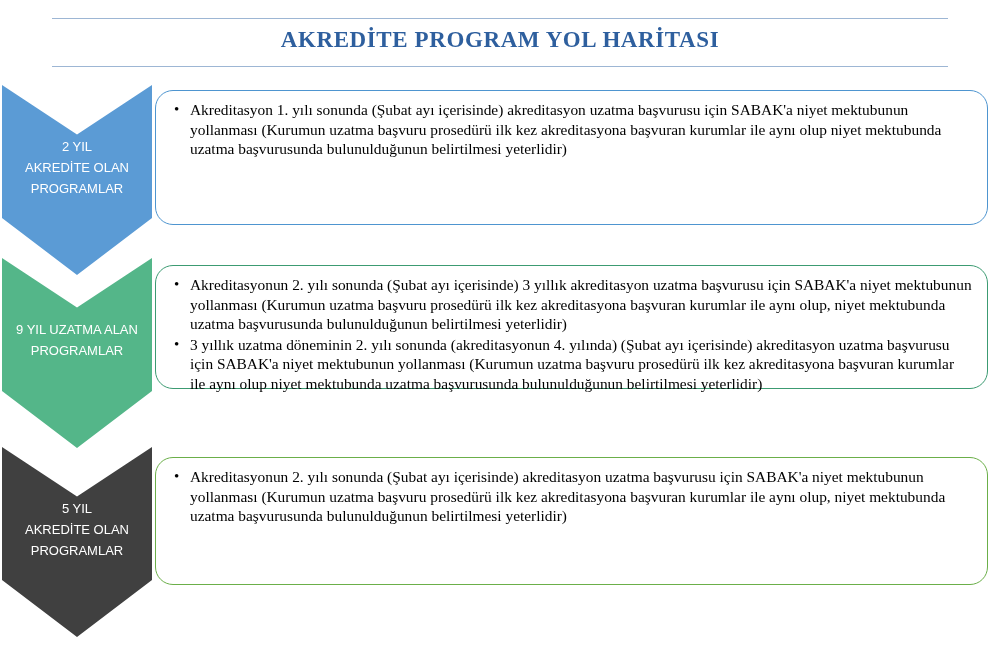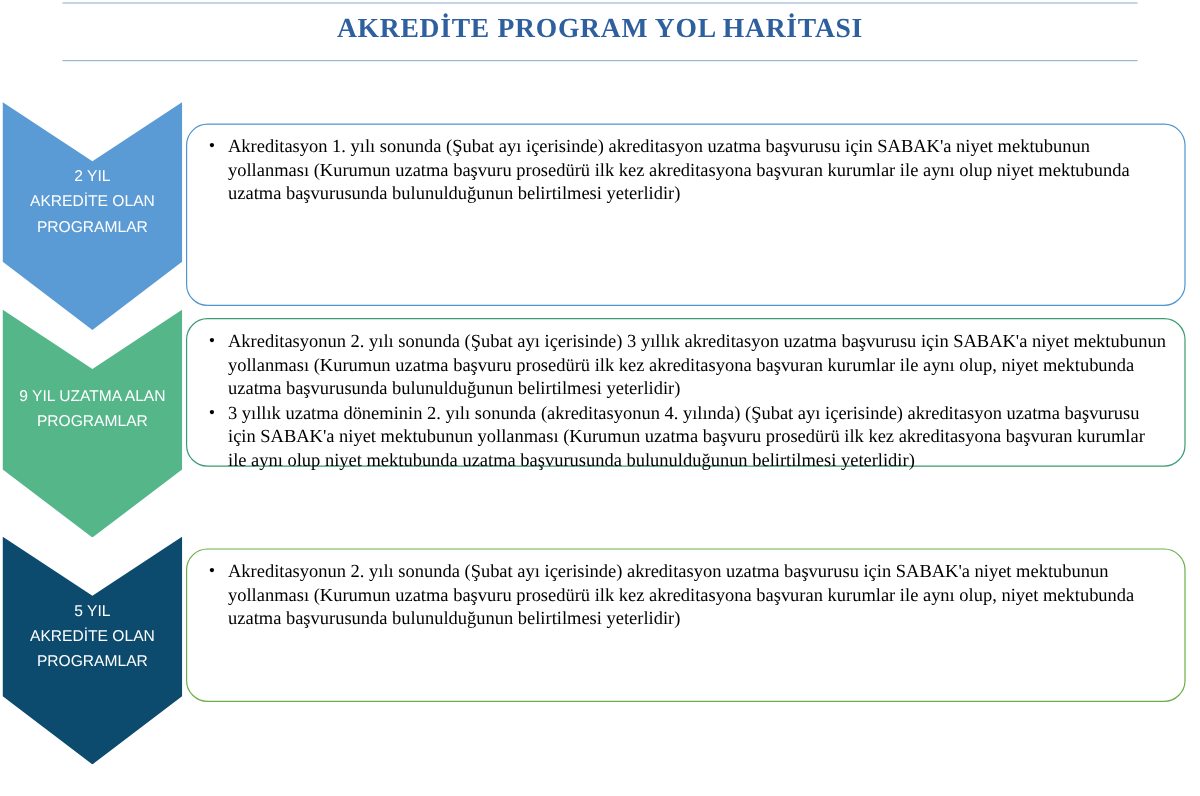--- a/index.html
+++ b/index.html
@@ -19,7 +19,7 @@
   .header {
     position: absolute;
     left: 0;
-    top: 0;
+    top: 16px;
     width: 1000px;
     height: 56px;
   }

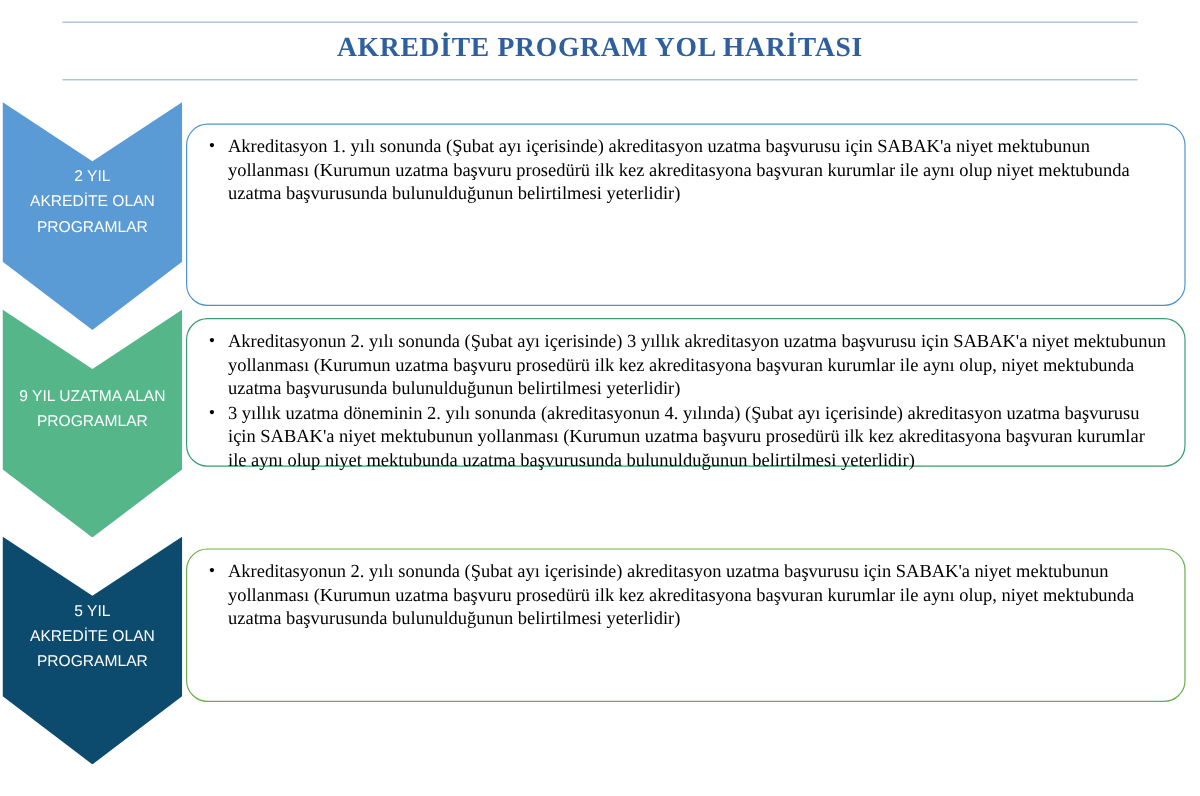--- a/index.html
+++ b/index.html
@@ -97,7 +97,7 @@
     border-style: solid;
     padding: 9px 14px 9px 10px;
   }
-  .callout-1 { top: 5px;  height: 152px; margin-top: 13px; }
+  .callout-1 { top: 5px;  height: 135px; }
   .callout-2 { top: 7px;  height: 124px; }
   .callout-3 { top: 10px; height: 128px; }
 

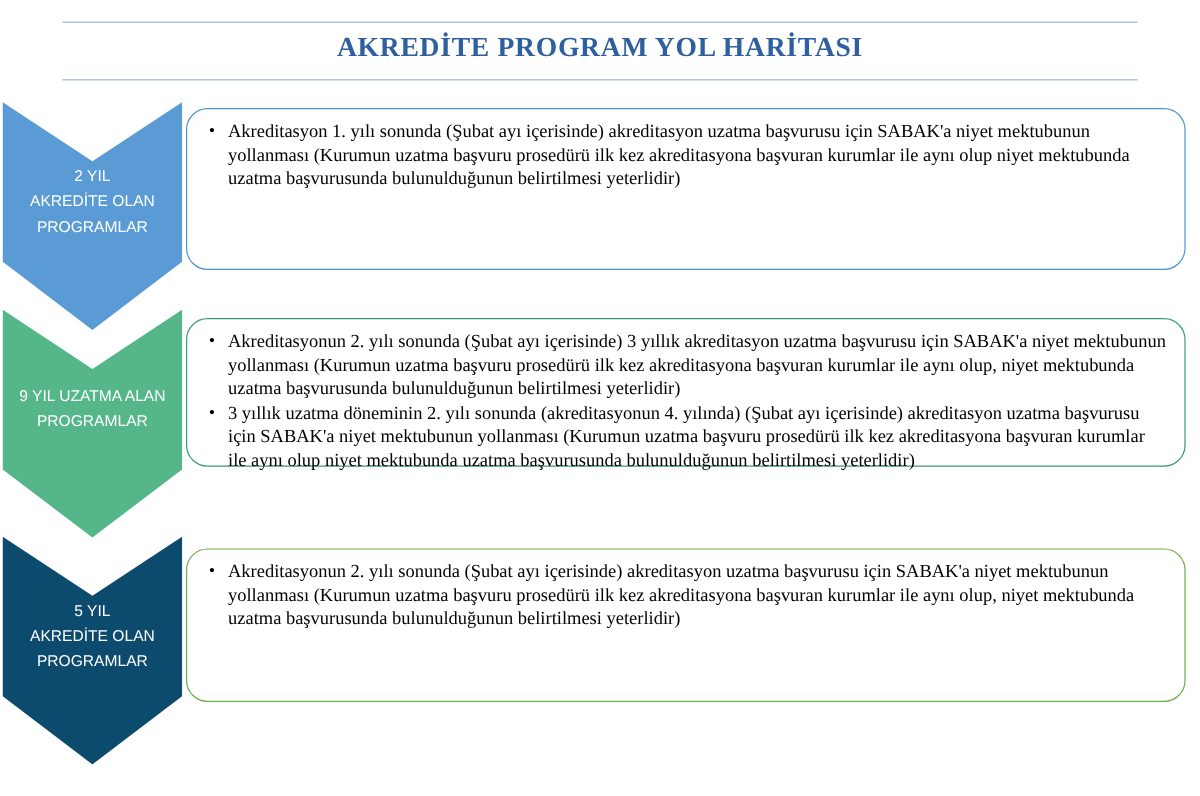--- a/index.html
+++ b/index.html
@@ -162,7 +162,7 @@
 </div>
 
 <div class="row row-3">
-  <div class="chevron" style="background: #0c4a6e; color: rgb(255, 255, 255);">
+  <div class="chevron" style="background: #404040; color: rgb(255, 255, 255);">
     <span class="cline">5 YIL</span>
     <span class="cline">AKREDİTE OLAN</span>
     <span class="cline">PROGRAMLAR</span>

